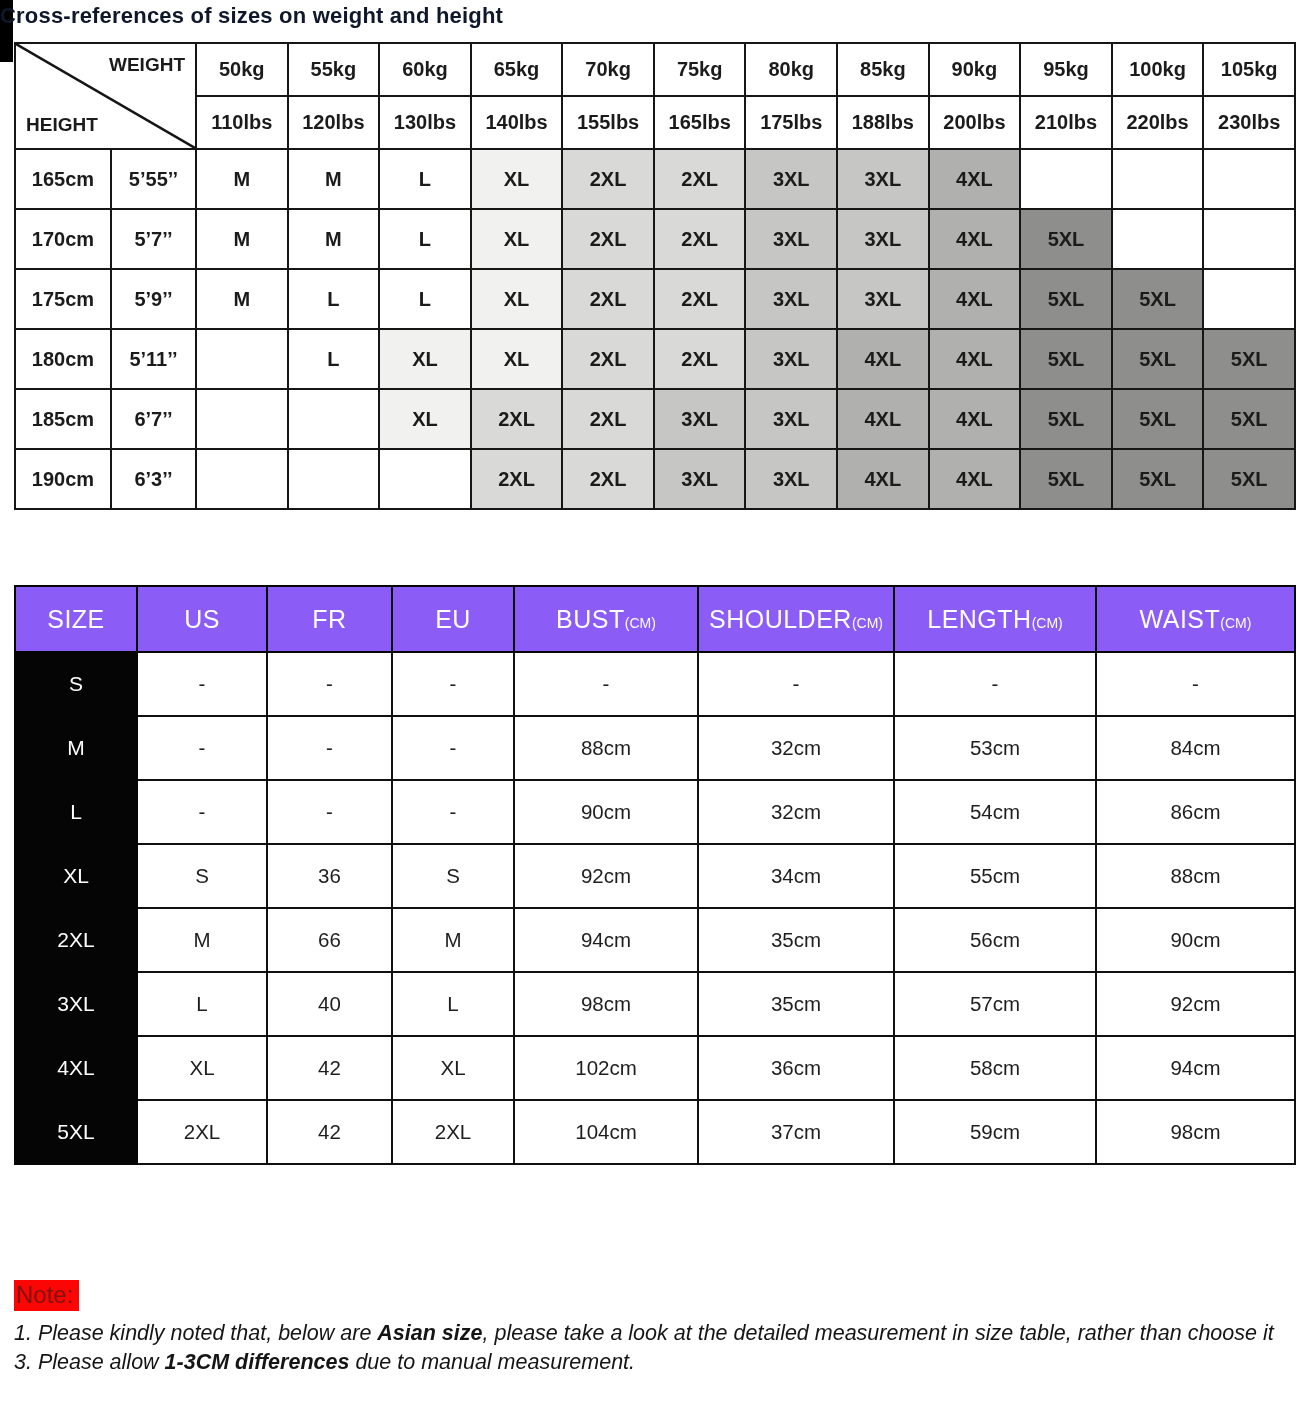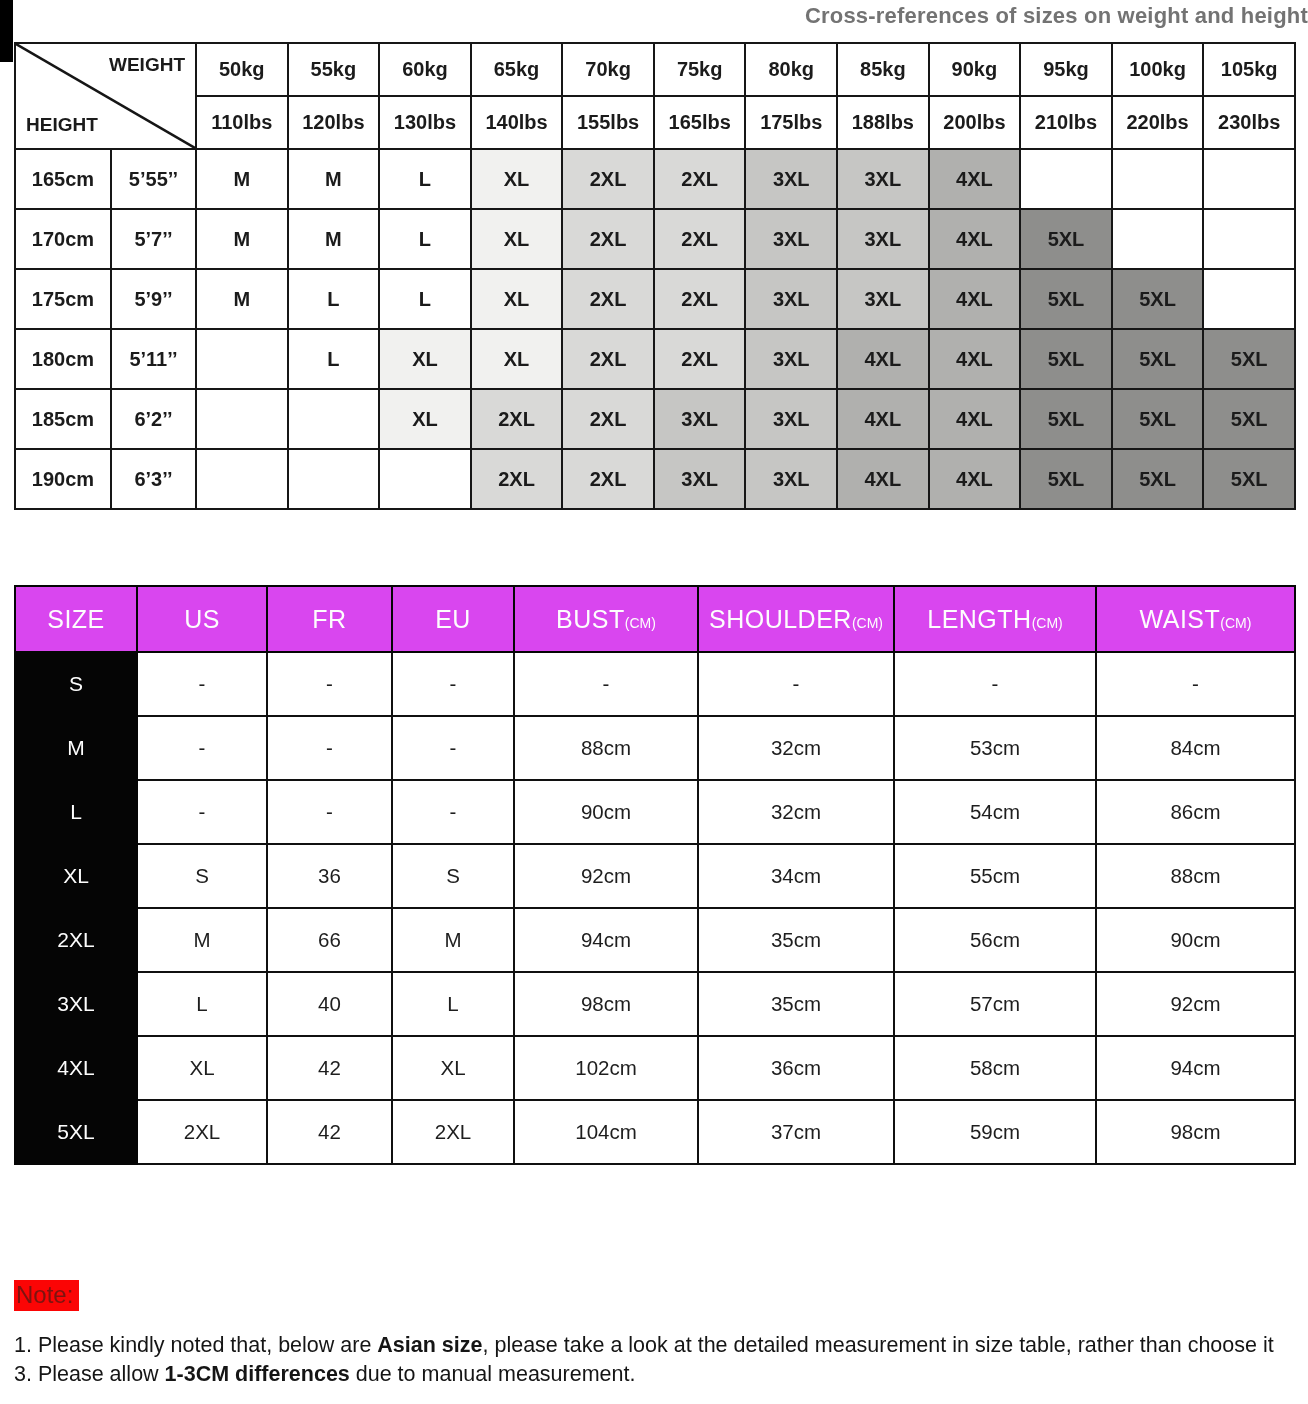--- a/index.html
+++ b/index.html
@@ -9,8 +9,8 @@
 
   .corner-bar { position:absolute; left:0; top:0; width:13px; height:62px; background:#000; }
 
-  .title { position:absolute; top:3px; left:0; width:100%; text-align:right;
-           font-size:22px; font-weight:bold; color:#737373; letter-spacing:0.2px; }
+  .title { position:absolute; top:3px; left:0; width:100%; text-align:left;
+           font-size:22px; font-weight:bold; color:#0f172a; letter-spacing:0.2px; }
 
   
   .wh-table { position:absolute; left:14px; top:42px; width:1280px;

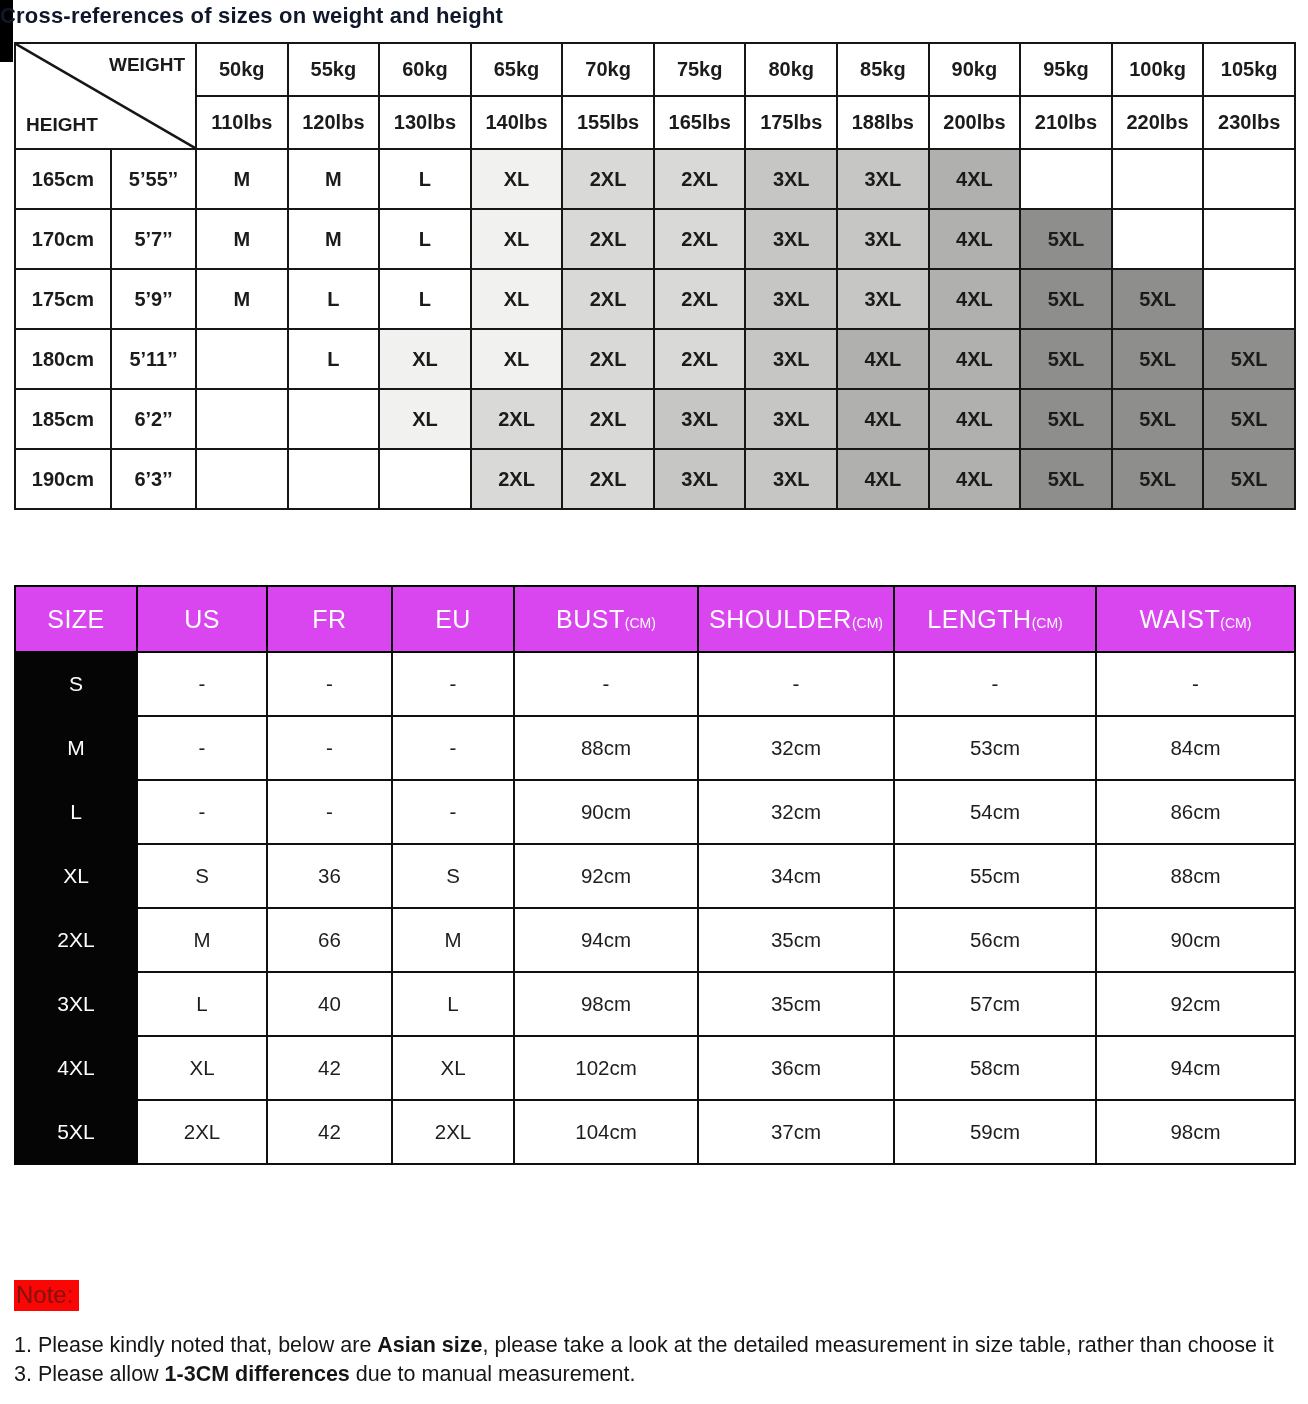--- a/index.html
+++ b/index.html
@@ -161,7 +161,7 @@
         </tr>
         <tr>
           <td class="wh-cm">185cm</td>
-          <td class="wh-ft">6’2’’</td>
+          <td class="wh-ft">6’7’’</td>
           <td class="wh-size" style="background: rgb(255, 255, 255);"></td>
           <td class="wh-size" style="background: rgb(255, 255, 255);"></td>
           <td class="wh-size" style="background: rgb(241, 241, 239);">XL</td>

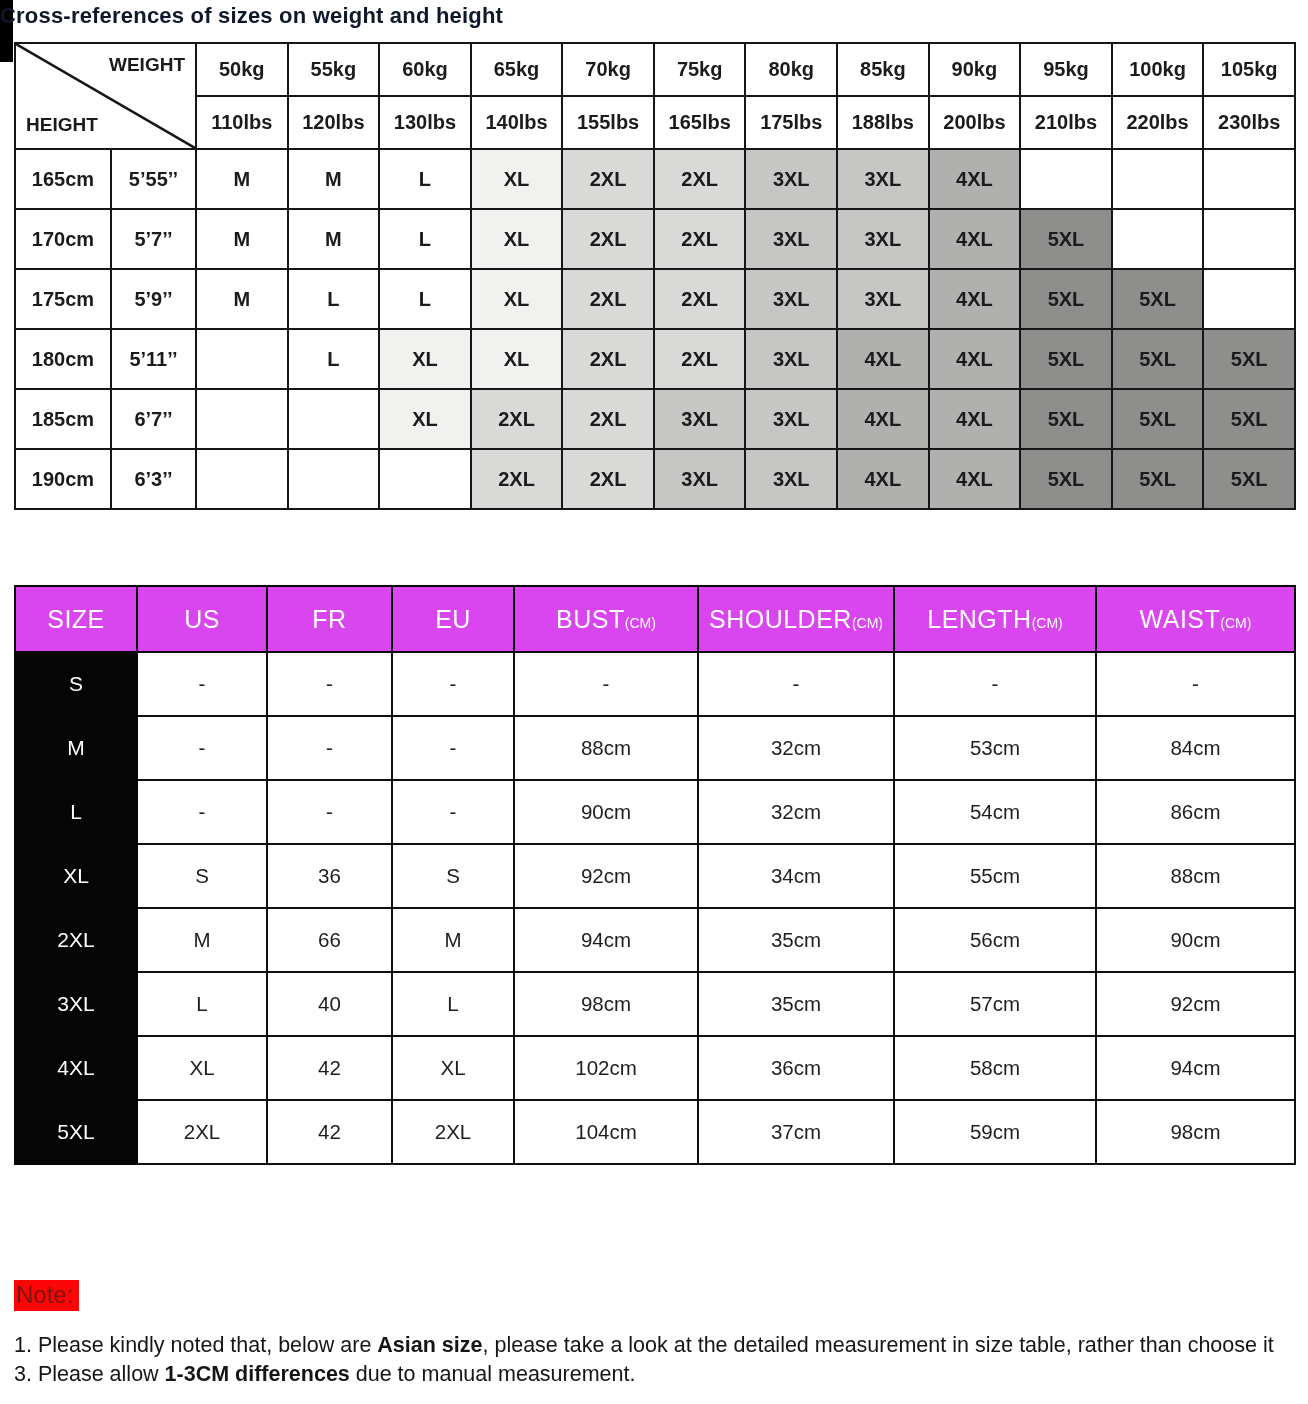--- a/index.html
+++ b/index.html
@@ -30,7 +30,7 @@
   .size-table { position:absolute; left:14px; top:585px; width:1280px;
                 border-collapse:collapse; table-layout:fixed; }
   .size-table th, .size-table td { text-align:center; vertical-align:middle; }
-  .st-head th { background:#d946ef; color:#fdfdfd; font-weight:normal; font-size:25px;
+  .st-head th { background:#8b5cf6; color:#fdfdfd; font-weight:normal; font-size:25px;
                 height:66px; border:2px solid #050505; letter-spacing:0.5px; }
   .st-head .unit { font-size:14px; letter-spacing:0; }
   .st-row th { background:#050505; color:#fdfdfd; font-weight:normal; font-size:21px;

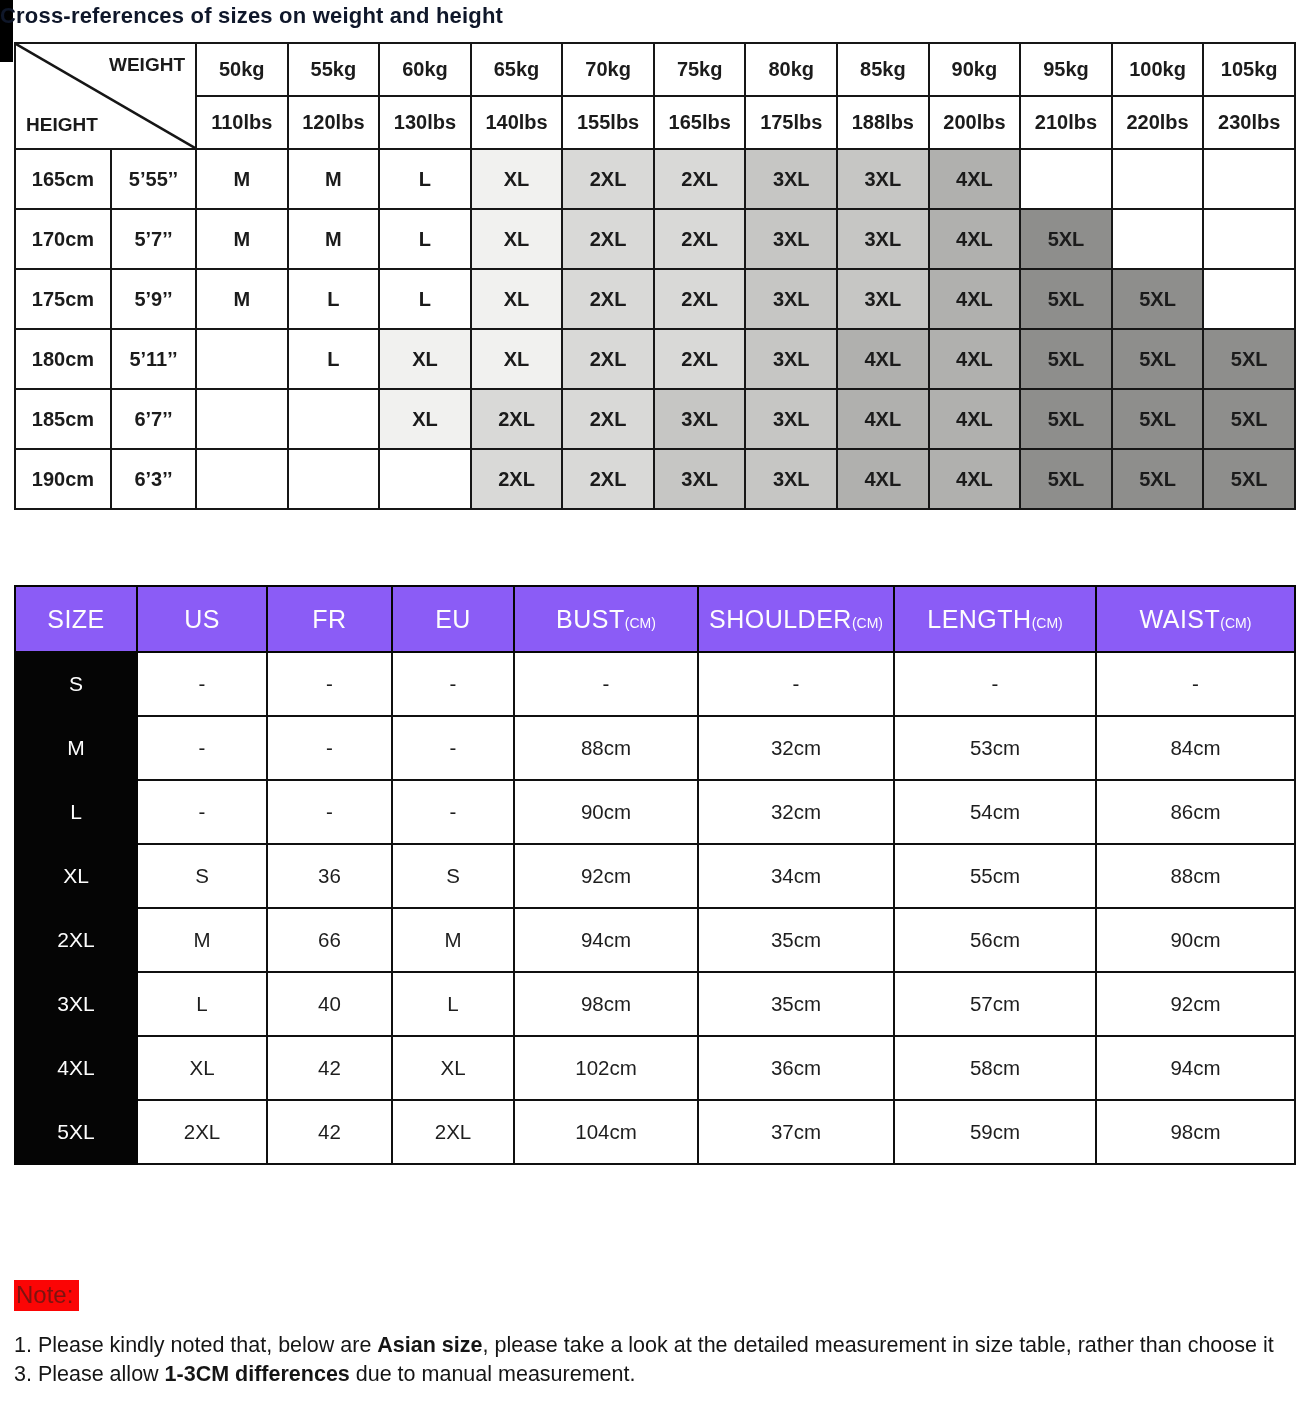--- a/index.html
+++ b/index.html
@@ -40,7 +40,7 @@
   
   .note { position:absolute; left:14px; top:1280px; width:1288px; color:#151515; }
   .note-label { display:inline-block; font-size:24px; line-height:30px; padding:0 6px 1px 2px; }
-  .note-lines { margin-top:20px; }
+  .note-lines { margin-top:8px;font-style:italic; }
   .note-line { font-size:21.5px; line-height:29px; white-space:nowrap; }
   .note-line b { font-weight:bold; }
 </style>

